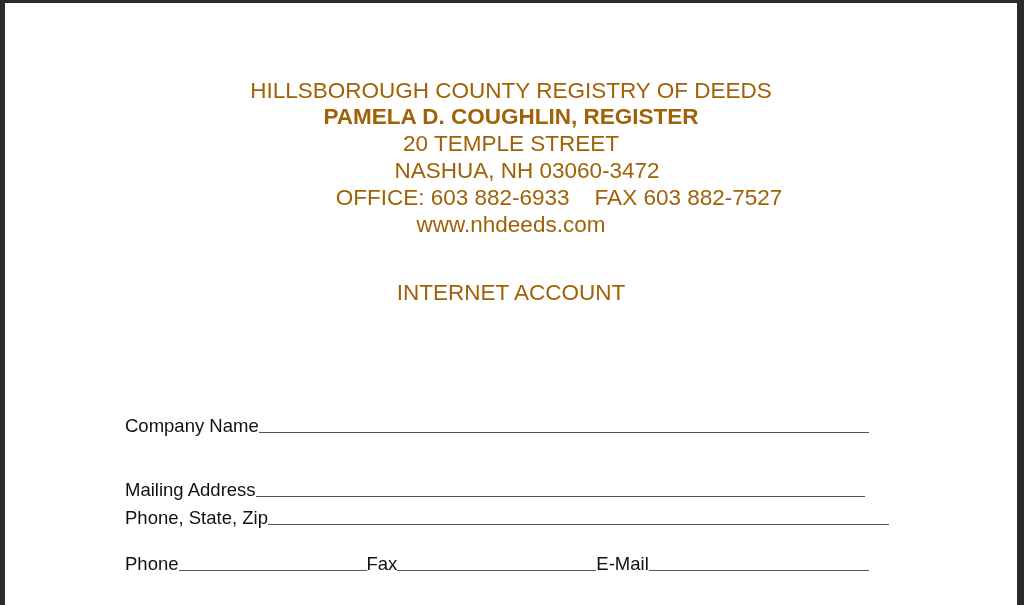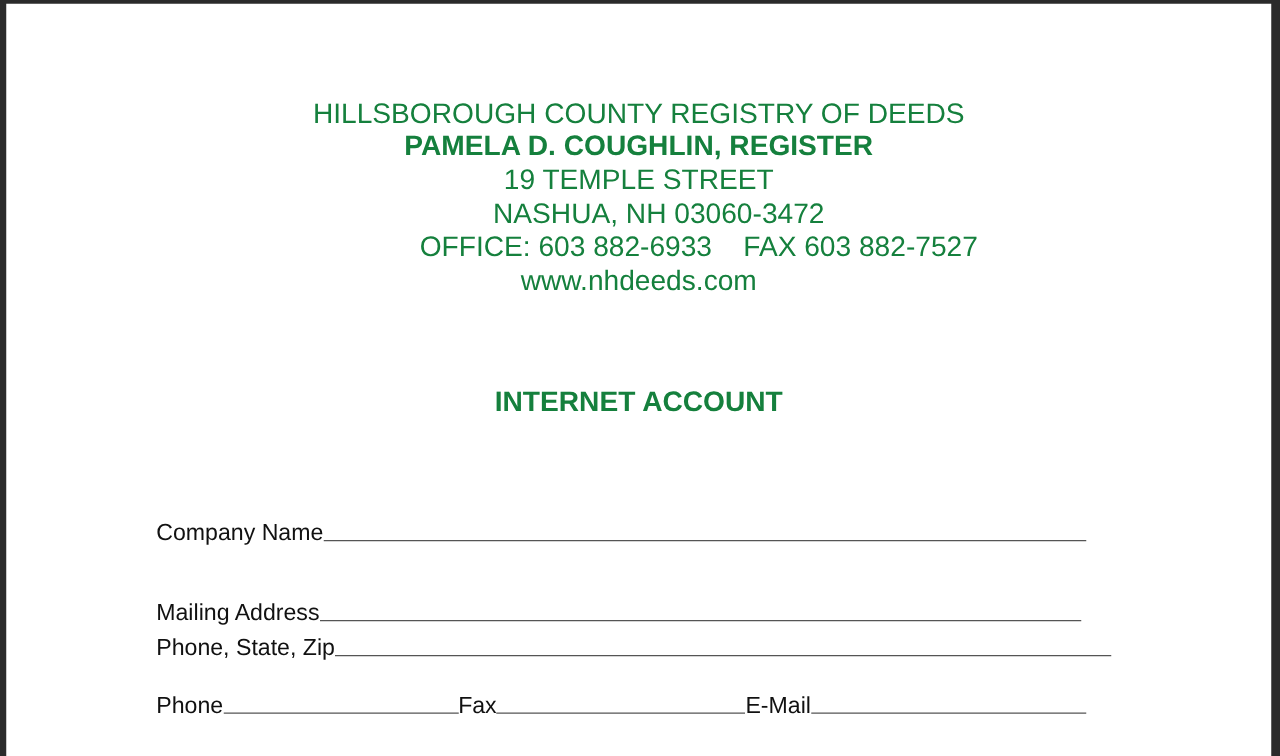--- a/index.html
+++ b/index.html
@@ -14,7 +14,7 @@
   }
   .hdr {
     position:absolute; left:0; width:1012px; text-align:center;
-    color:#15803d; font-size:22.5px; line-height:27px; white-space:nowrap;
+    color:#a16207; font-size:22.5px; line-height:27px; white-space:nowrap;
   }
   .bold { font-weight:bold; }
   .field {

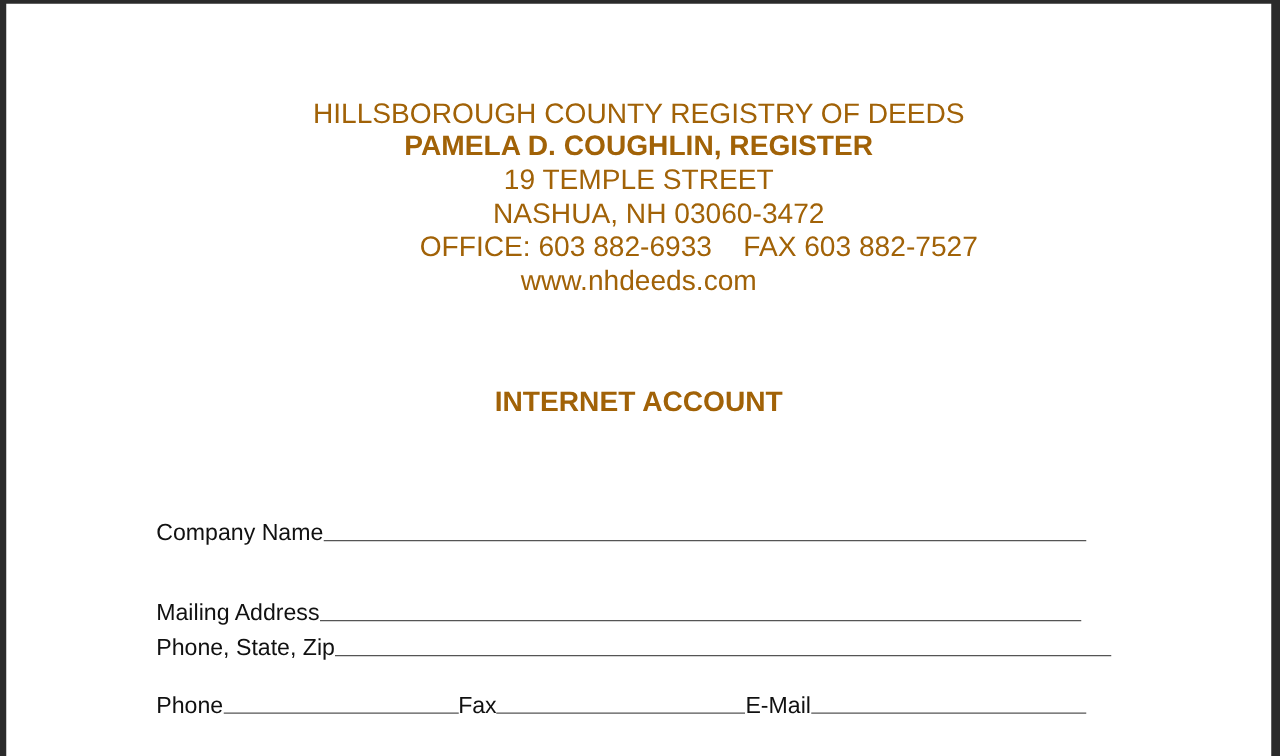--- a/index.html
+++ b/index.html
@@ -34,7 +34,7 @@
 
   <div class="hdr" style="top:74px;">HILLSBOROUGH COUNTY REGISTRY OF DEEDS</div>
   <div class="hdr bold" style="top:100px;">PAMELA D. COUGHLIN, REGISTER</div>
-  <div class="hdr" style="top:127px;">19 TEMPLE STREET</div>
+  <div class="hdr" style="top:127px;">20 TEMPLE STREET</div>
   <div class="hdr" style="top:154px;padding-left:16px;">NASHUA, NH 03060-3472</div>
   <div class="hdr" style="top:181px; white-space:pre;padding-left:48px;">OFFICE: 603 882-6933    FAX 603 882-7527</div>
   <div class="hdr" style="top:208px;">www.nhdeeds.com</div>

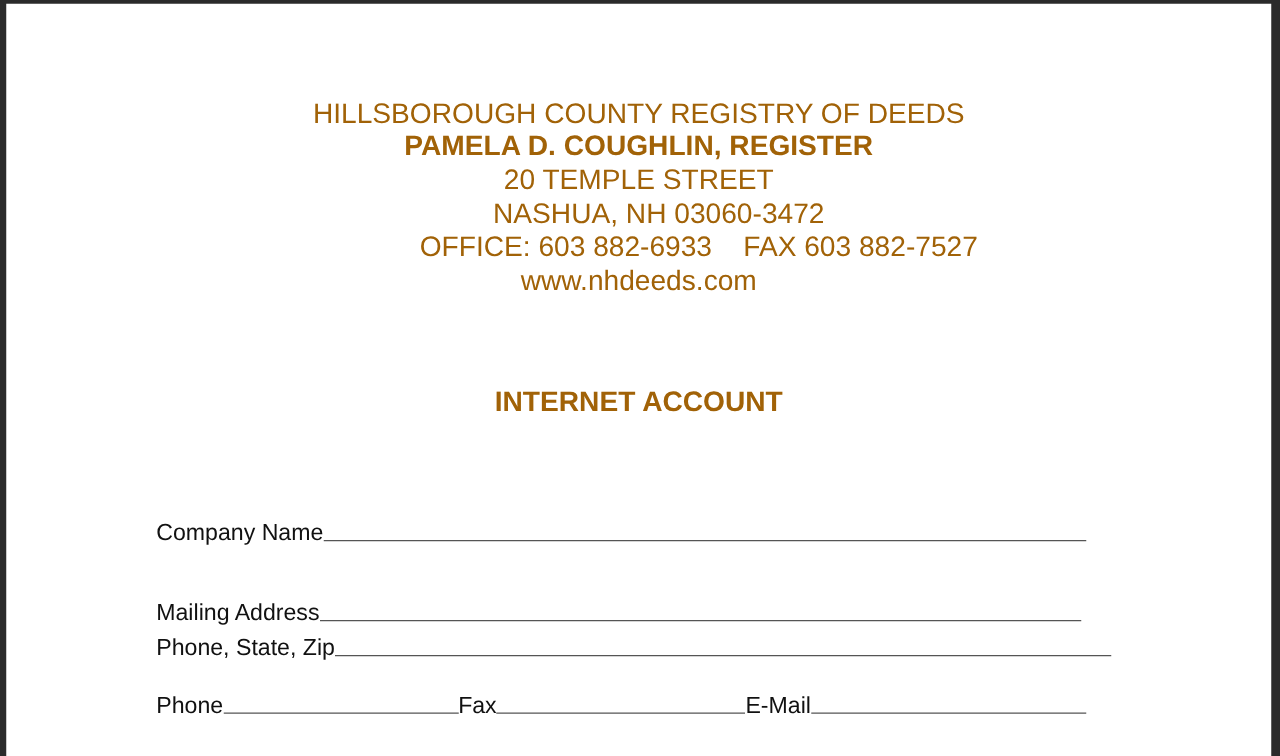--- a/index.html
+++ b/index.html
@@ -39,7 +39,7 @@
   <div class="hdr" style="top:181px; white-space:pre;padding-left:48px;">OFFICE: 603 882-6933    FAX 603 882-7527</div>
   <div class="hdr" style="top:208px;">www.nhdeeds.com</div>
 
-  <div class="hdr" style="top:305px;font-weight:bold;">INTERNET ACCOUNT</div>
+  <div class="hdr" style="top:276px;">INTERNET ACCOUNT</div>
 
   <div class="field" style="left:120px; top:408px;">
     <span class="lbl">Company Name</span>

